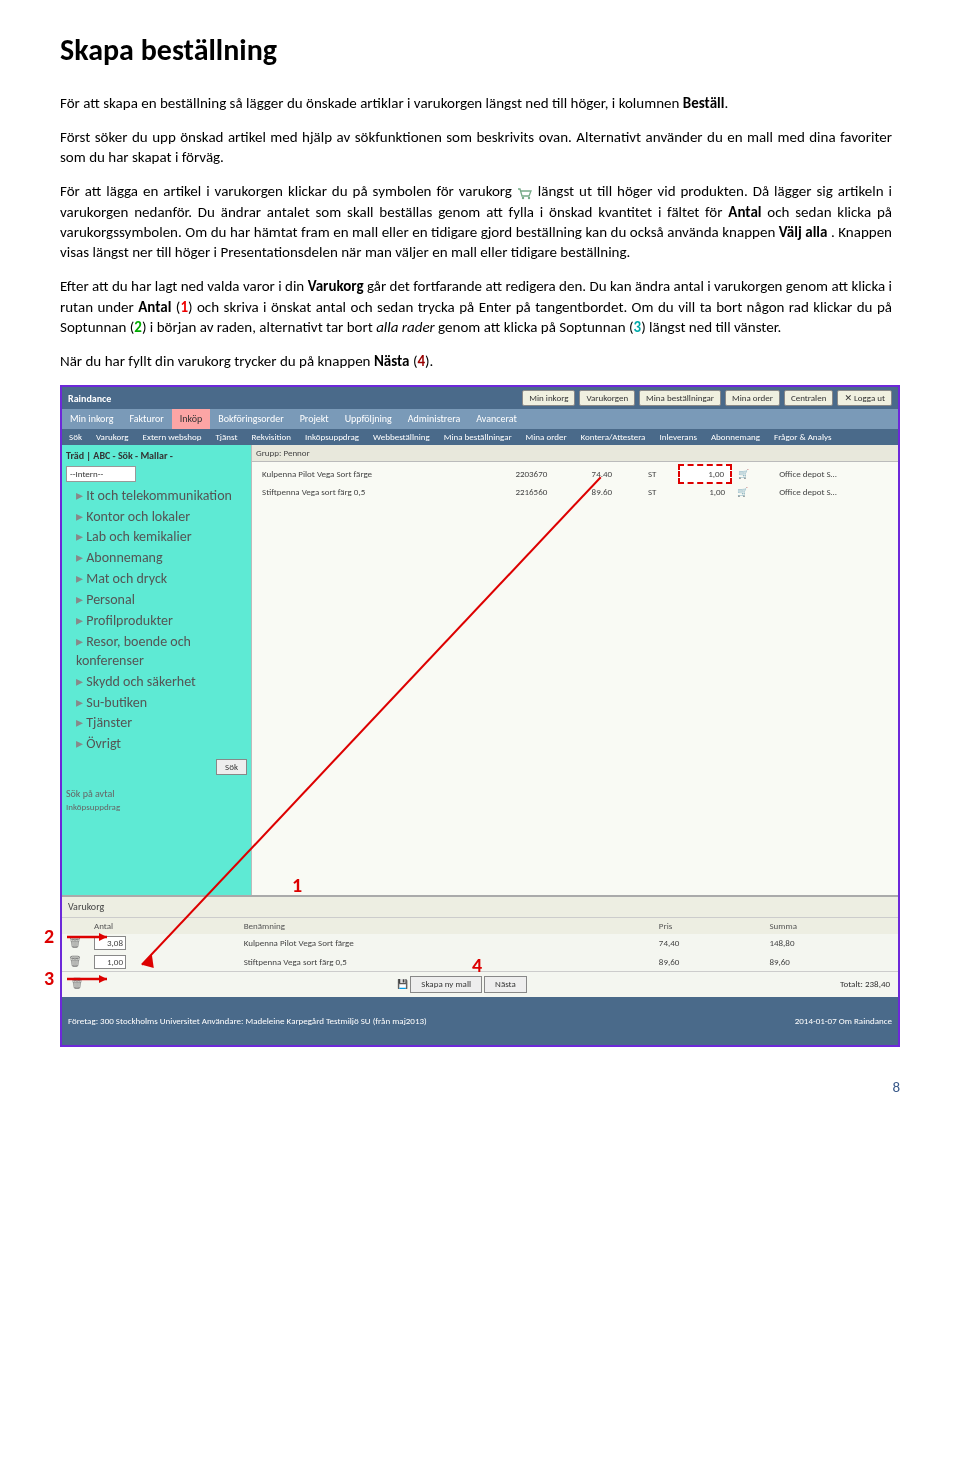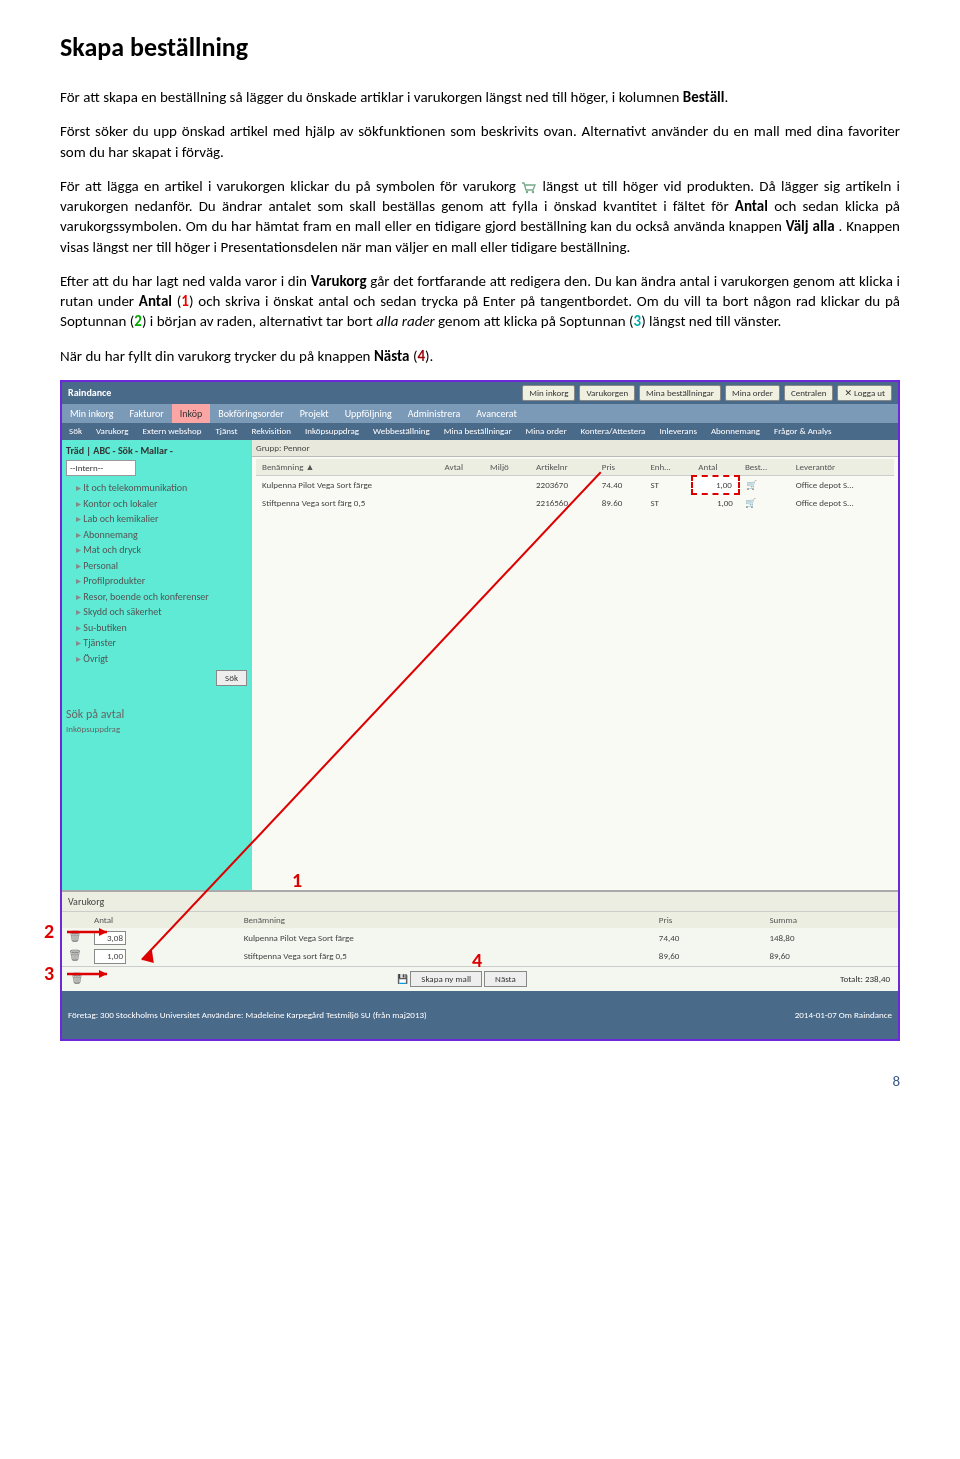--- a/index.html
+++ b/index.html
@@ -13,7 +13,7 @@
     padding: 30px 60px 20px 60px;
     line-height: 1.35;
   }
-  h1 { font-size: 26px; font-weight: bold; margin-bottom: 22px; }
+  h1 { font-size: 30px; font-weight: bold; margin-bottom: 22px; }
   p { margin: 0 0 14px 0; text-align: justify; }
   .cart-icon-inline {
     display: inline-block;

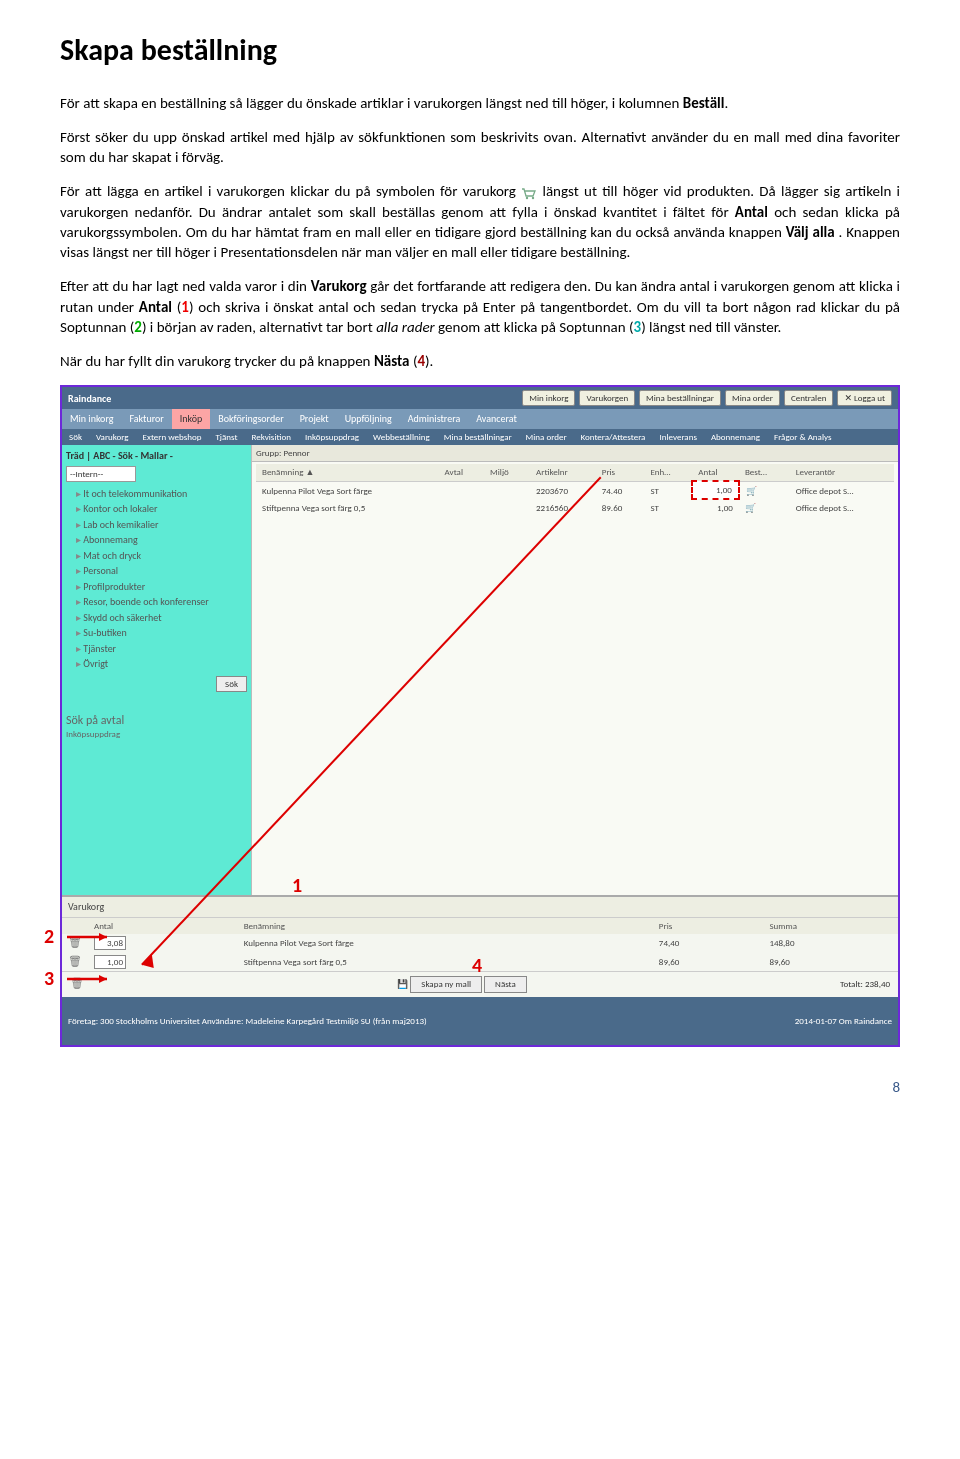--- a/index.html
+++ b/index.html
@@ -14,7 +14,7 @@
     line-height: 1.35;
   }
   h1 { font-size: 30px; font-weight: bold; margin-bottom: 22px; }
-  p { margin: 0 0 14px 0; text-align: justify; }
+  p { margin: 0 8px 14px 0; text-align: justify; }
   .cart-icon-inline {
     display: inline-block;
     width: 16px; height: 14px; vertical-align: middle;

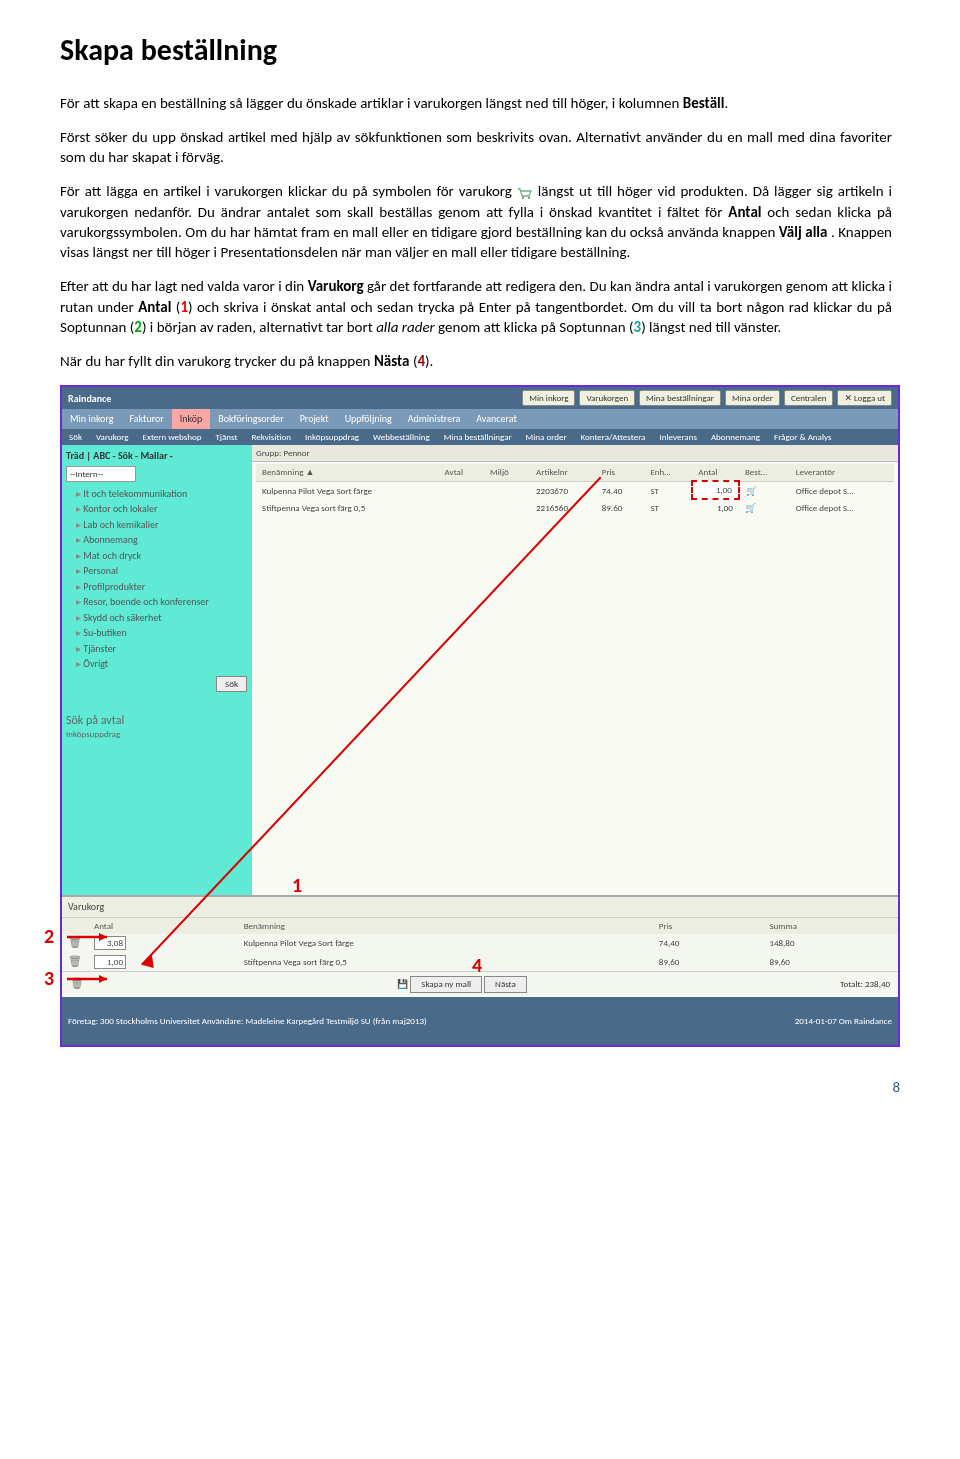--- a/index.html
+++ b/index.html
@@ -276,17 +276,6 @@
       <div class="grid">
         <table>
           <tbody>
-              <tr>
-            <th>Benämning ▲</th>
-            <th>Avtal</th>
-            <th>Miljö</th>
-            <th>Artikelnr</th>
-            <th>Pris</th>
-            <th>Enh…</th>
-            <th>Antal</th>
-            <th>Best…</th>
-            <th>Leverantör</th>
-          </tr>
           <tr>
             <td>Kulpenna Pilot Vega Sort färge</td>
             <td></td>

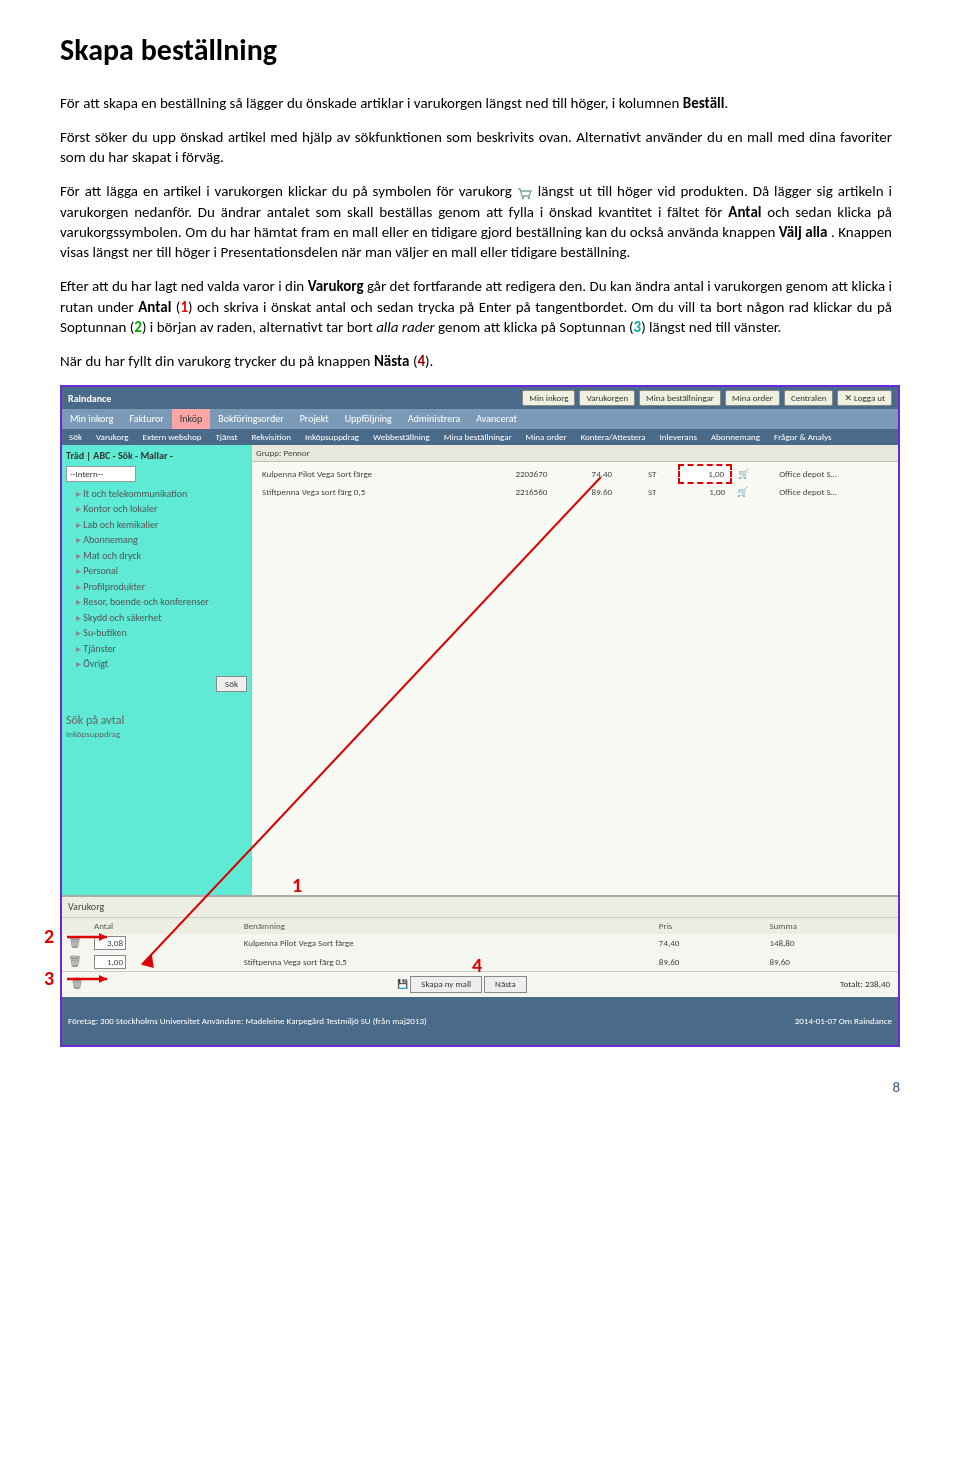--- a/index.html
+++ b/index.html
@@ -76,7 +76,7 @@
   }
   .sidebar-title { font-weight: bold; font-size: 10px; margin-bottom: 3px; }
   .dd { border: 1px solid #999; background: #fff; padding: 1px 3px; display: inline-block; width: 70px; font-size: 9px; }
-  .tree-item { font-size: 10px; color: #555; padding: 1px 0 1px 10px; }
+  .tree-item { font-size: 14px; color: #555; padding: 1px 0 1px 10px; }
   .tree-item::before { content: "▸ "; color: #888; }
   .sok-btn {
     border: 1px solid #888; background: #eee;

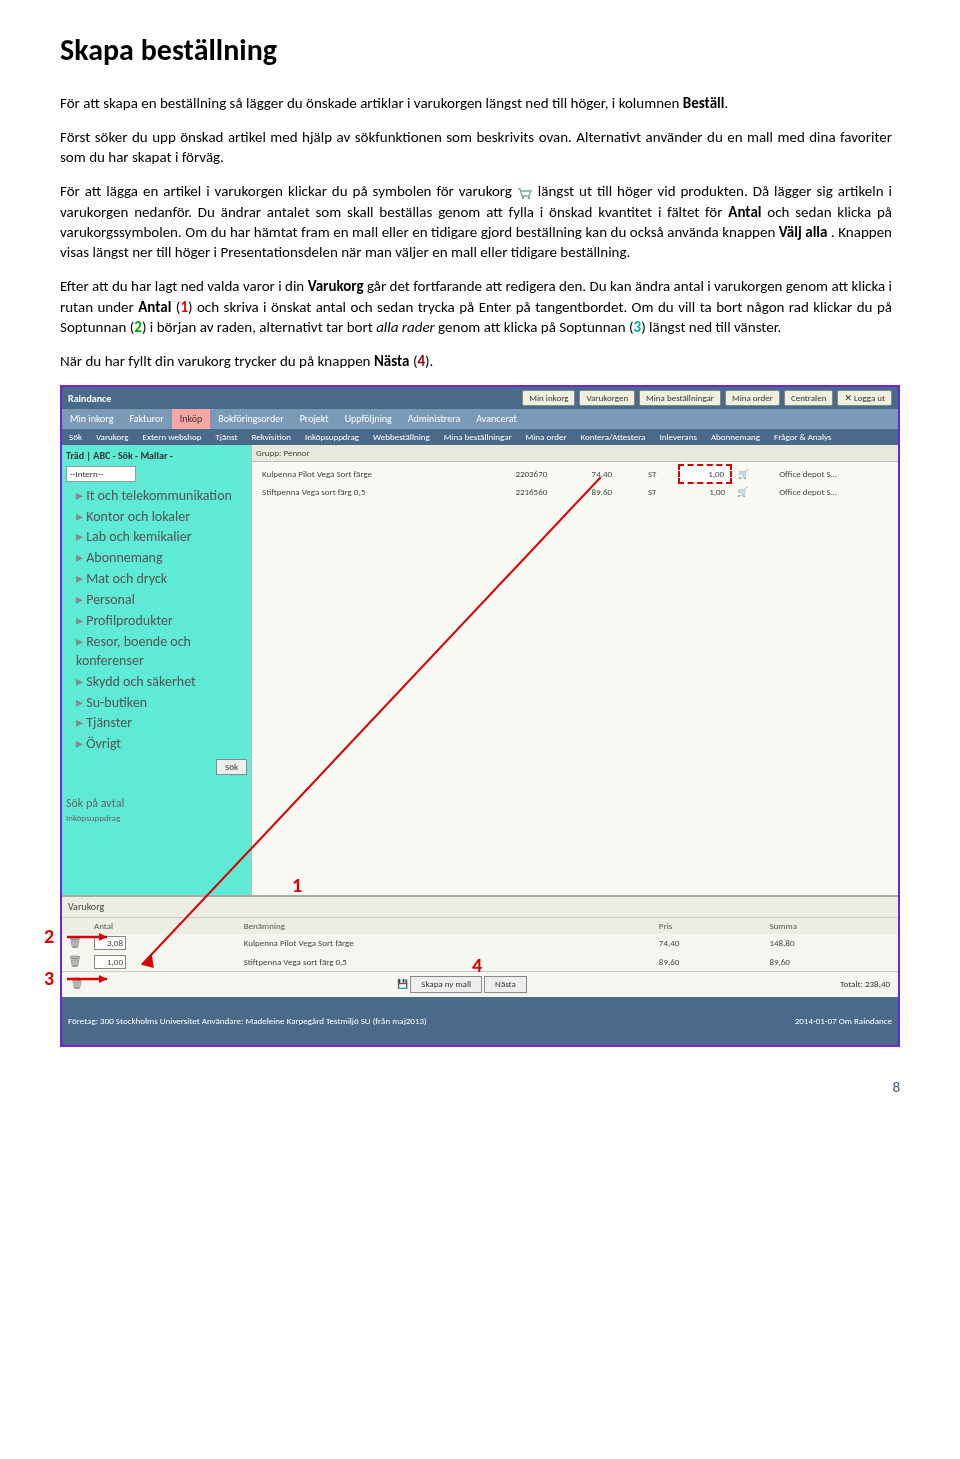--- a/index.html
+++ b/index.html
@@ -267,7 +267,7 @@
         <div class="tree-item">Övrigt</div>
       </div>
       <div style="text-align:right;"><span class="sok-btn">Sök</span></div>
-      <div style="margin-top:20px;font-size:12px;color:#666;">Sök på avtal</div>
+      <div style="margin-top:12px;font-size:10px;color:#666;">Sök på avtal</div>
       <div style="font-size:9px;color:#666;">Inköpsuppdrag</div>
     </div>
 

